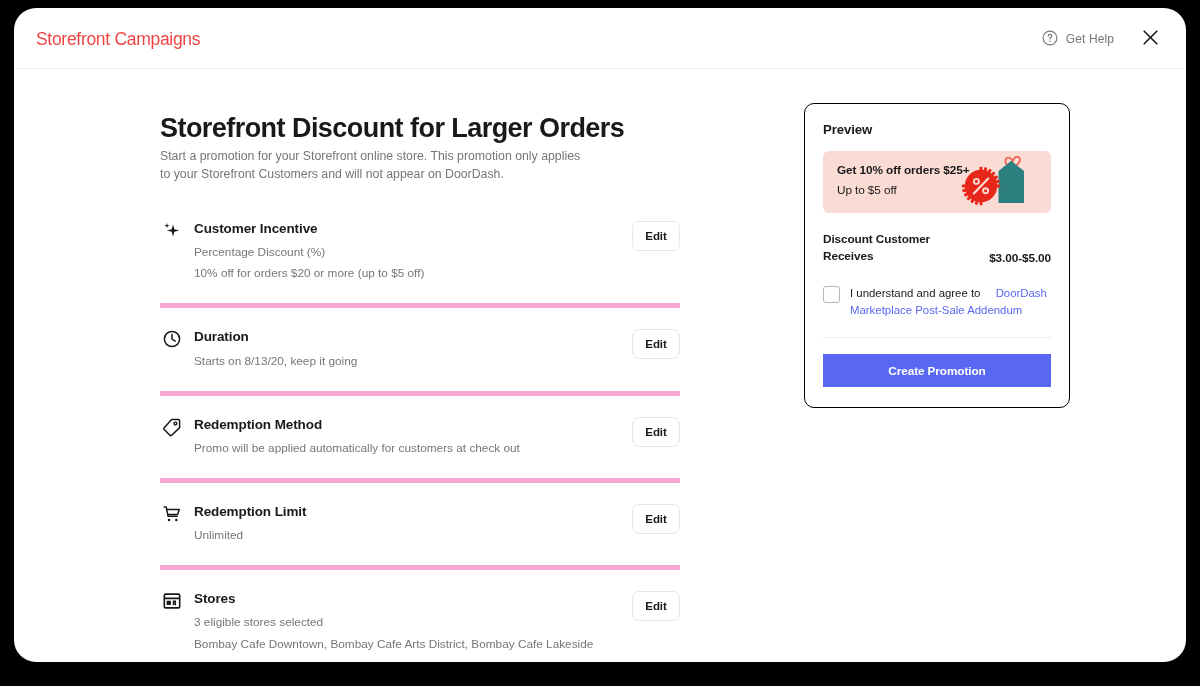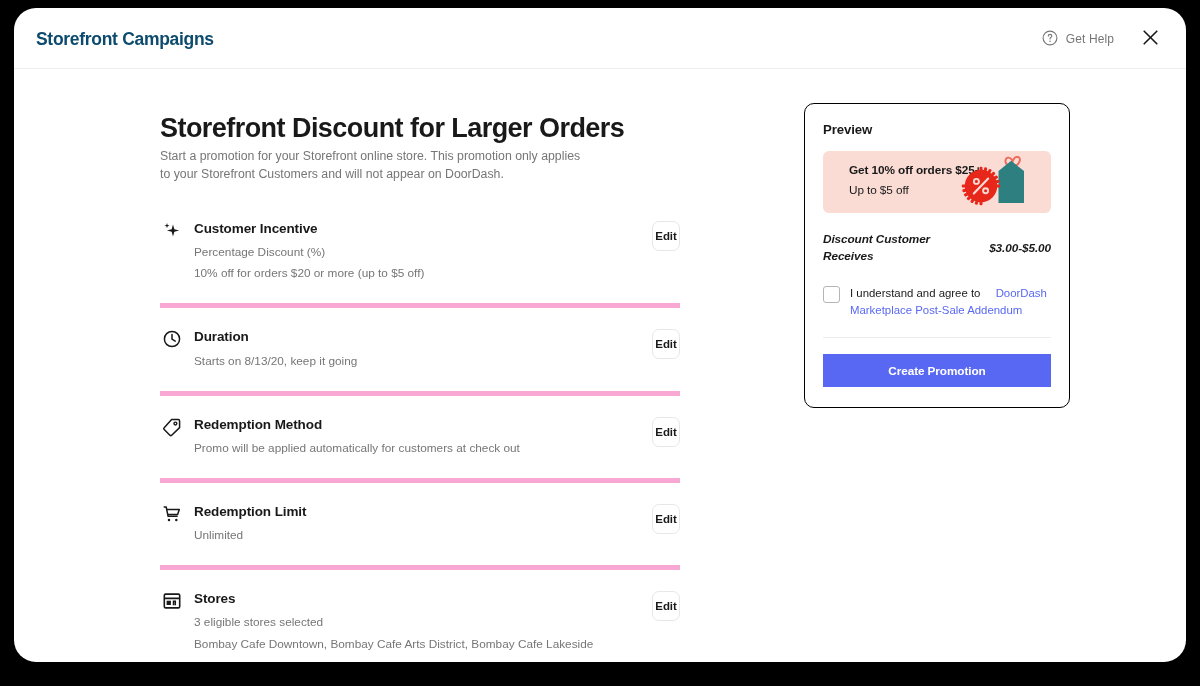--- a/index.html
+++ b/index.html
@@ -39,8 +39,8 @@
     left: 22px;
     top: 21px;
     font-size: 17.5px;
-    font-weight: bold;
-    color: #0c4a6e;
+    font-weight: normal;
+    color: #ef4444;
     letter-spacing: -0.3px;
   }
   .header-right {

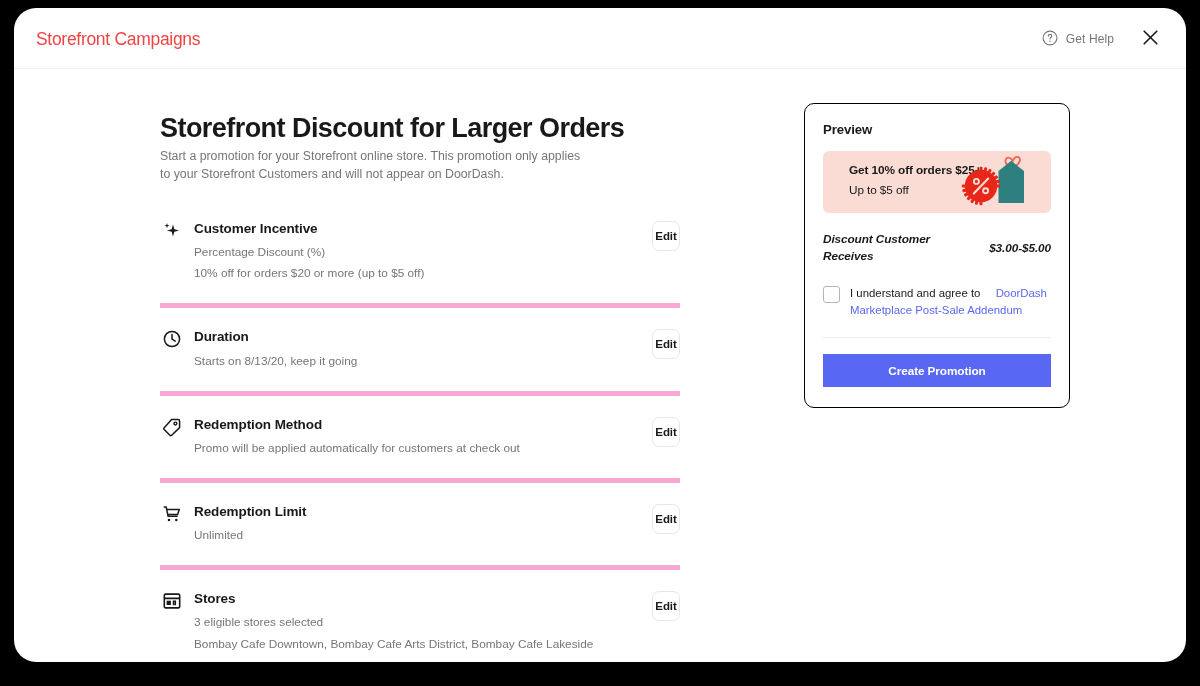--- a/index.html
+++ b/index.html
@@ -182,7 +182,7 @@
     height: 62px;
     background: #fadcd5;
     border-radius: 6px;
-    padding: 12px 26px;
+    padding: 12px 14px;
     overflow: hidden;
   }
   .promo-line1 {

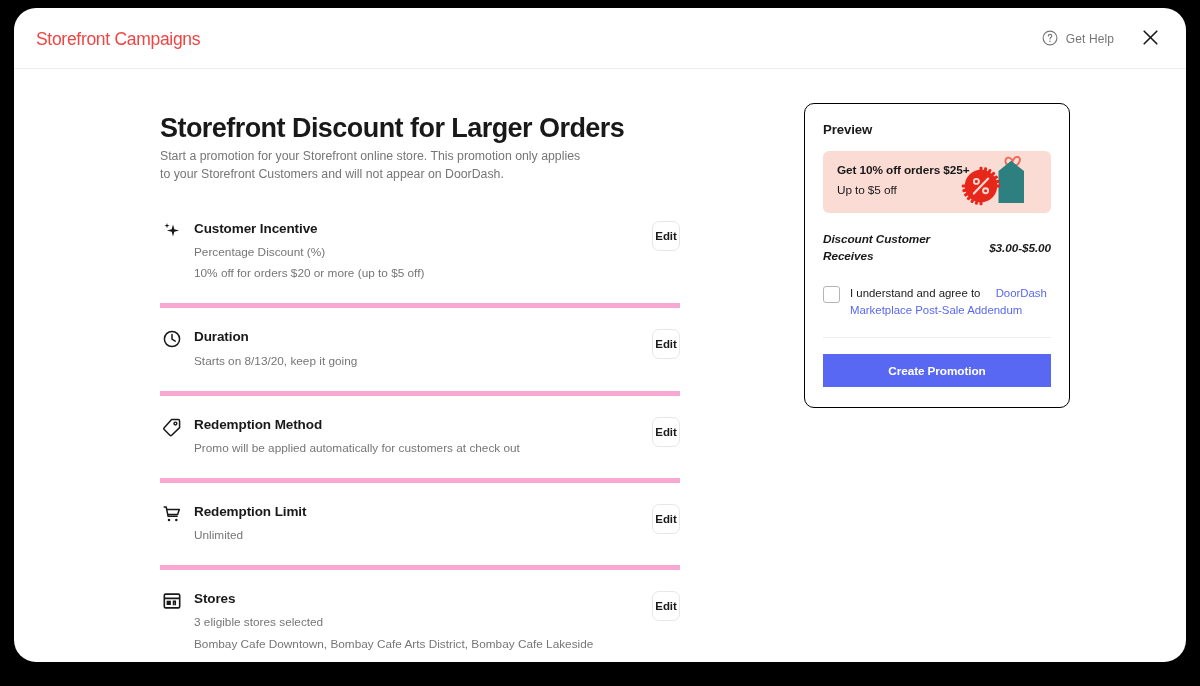--- a/index.html
+++ b/index.html
@@ -145,7 +145,7 @@
     flex: 0 0 auto;
     align-self: flex-start;
     margin-top: 1px;
-    width: 28px;
+    width: 48px;
     height: 30px;
     border: 1px solid #e7e7e7;
     border-radius: 7px;

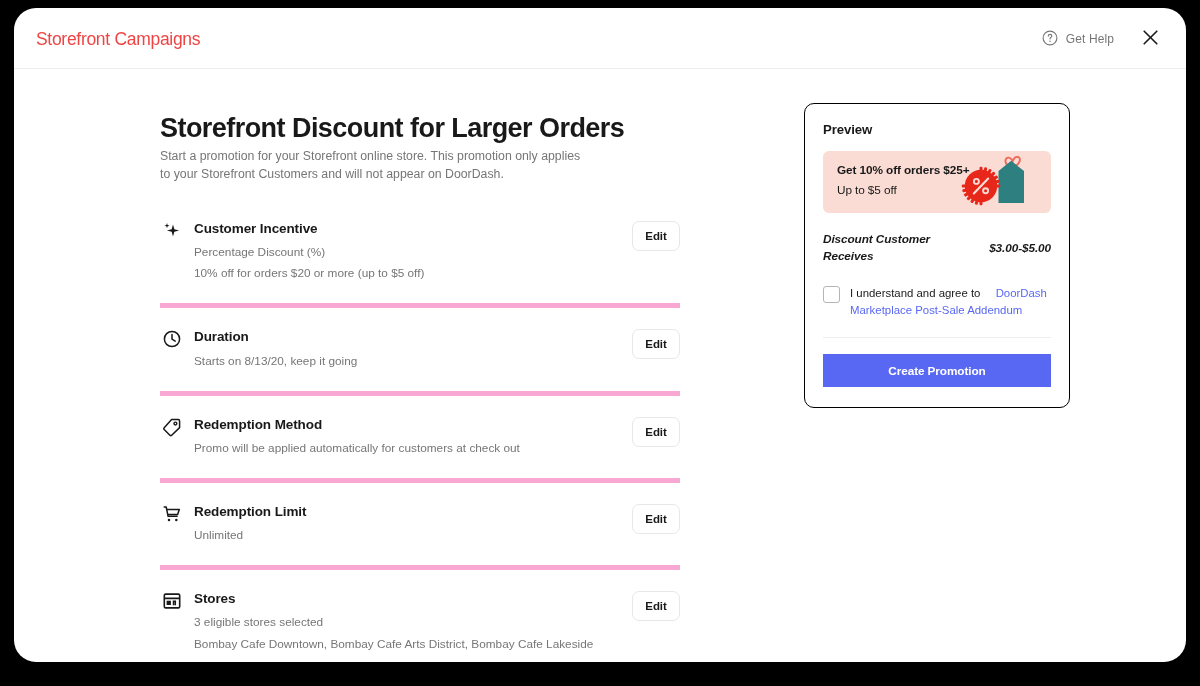--- a/index.html
+++ b/index.html
@@ -208,10 +208,9 @@
   .discount-row {
     display: flex;
     justify-content: space-between;
-    align-items: center;
+    align-items: flex-end;
     margin-top: 18px;
     gap: 10px;
-    font-style: italic;
   }
   .discount-label {
     font-size: 11.8px;

